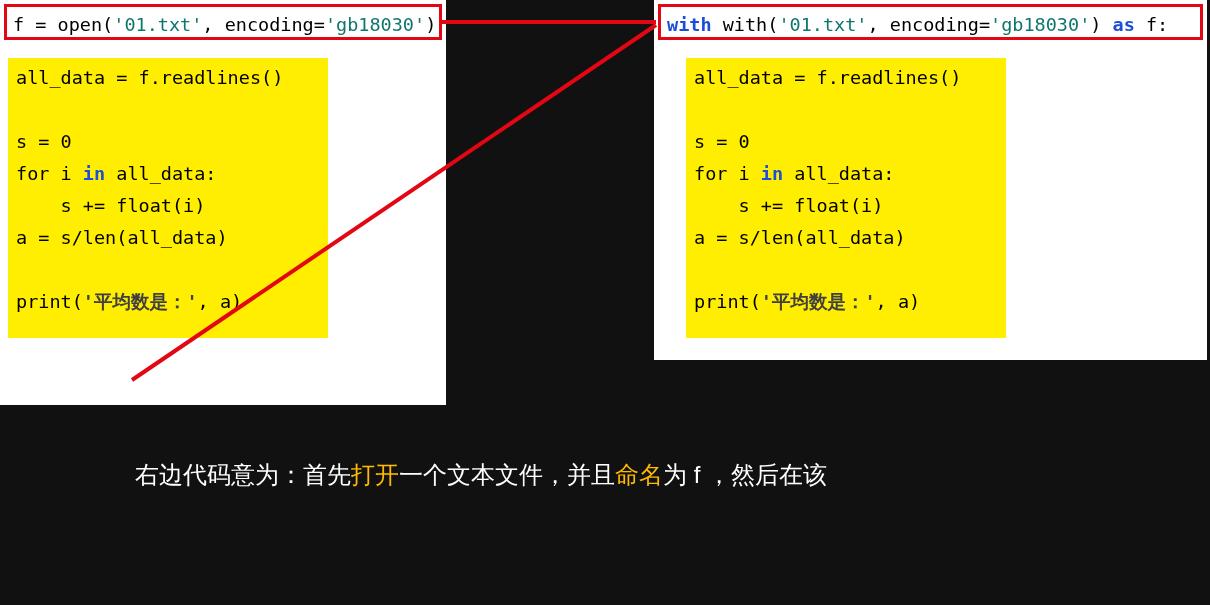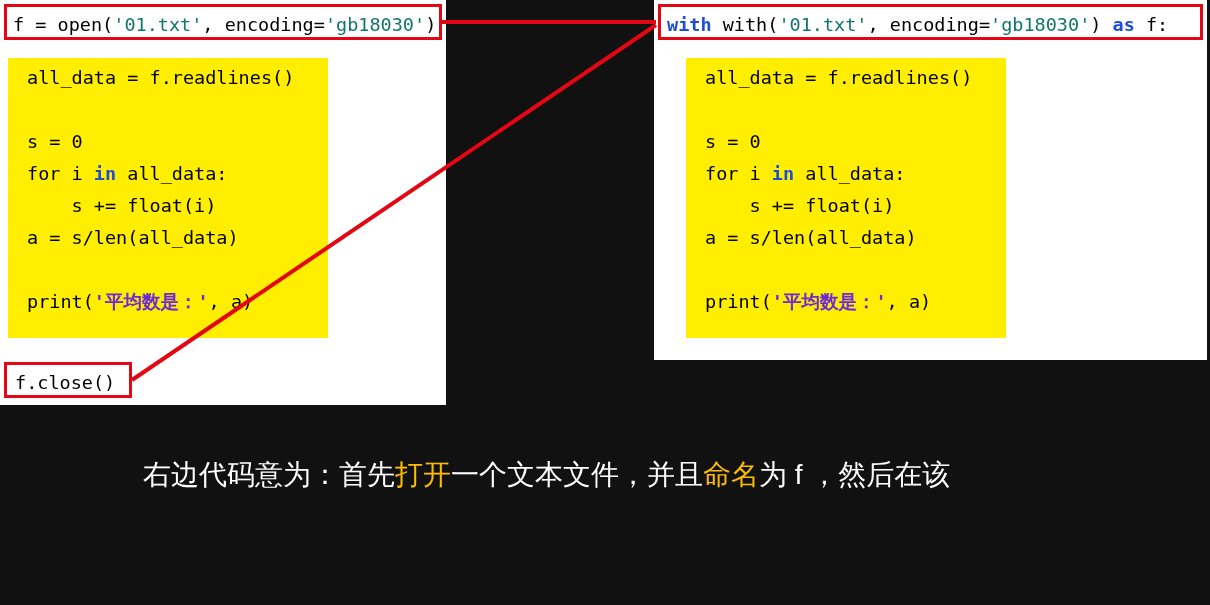--- a/index.html
+++ b/index.html
@@ -37,7 +37,7 @@
     position: absolute;
     background: #ffee00;
     box-sizing: border-box;
-    padding: 4px 19px;
+    padding: 4px 8px;
   }
 
   .tok-str { color: #0f766e; }

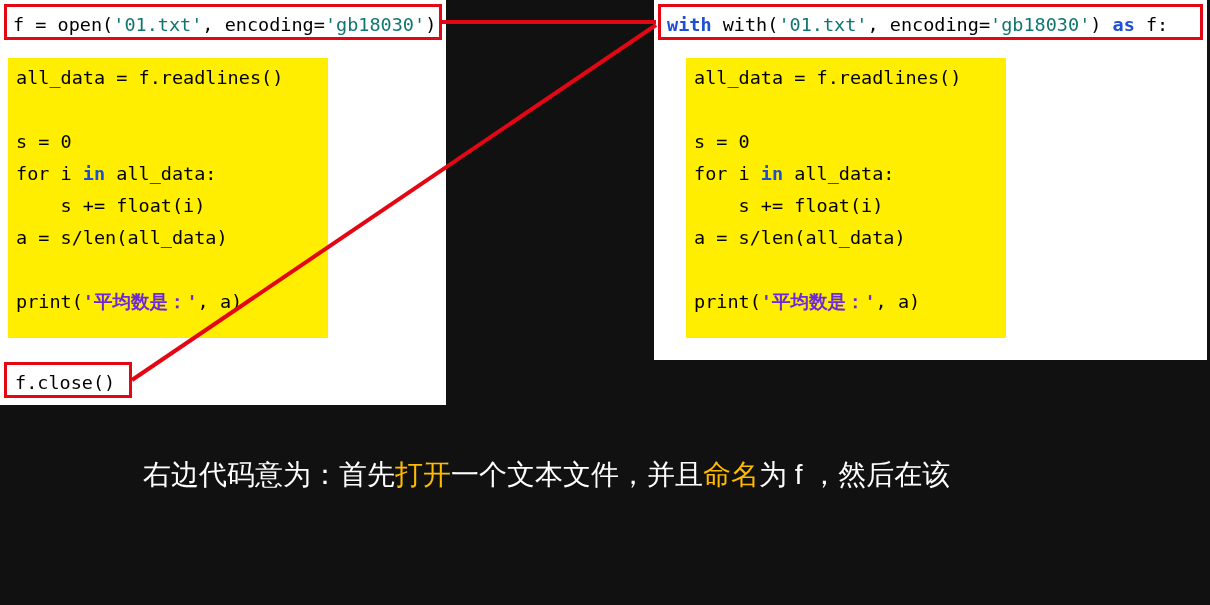--- a/index.html
+++ b/index.html
@@ -42,7 +42,7 @@
 
   .tok-str { color: #0f766e; }
   .tok-kw  { color: #1d4ed8; font-weight: bold; }
-  .tok-grn { color: #6d28d9; font-weight: bold;}
+  .tok-grn { color: #404040; font-weight: bold;}
   
   svg.connectors {
     position: absolute;

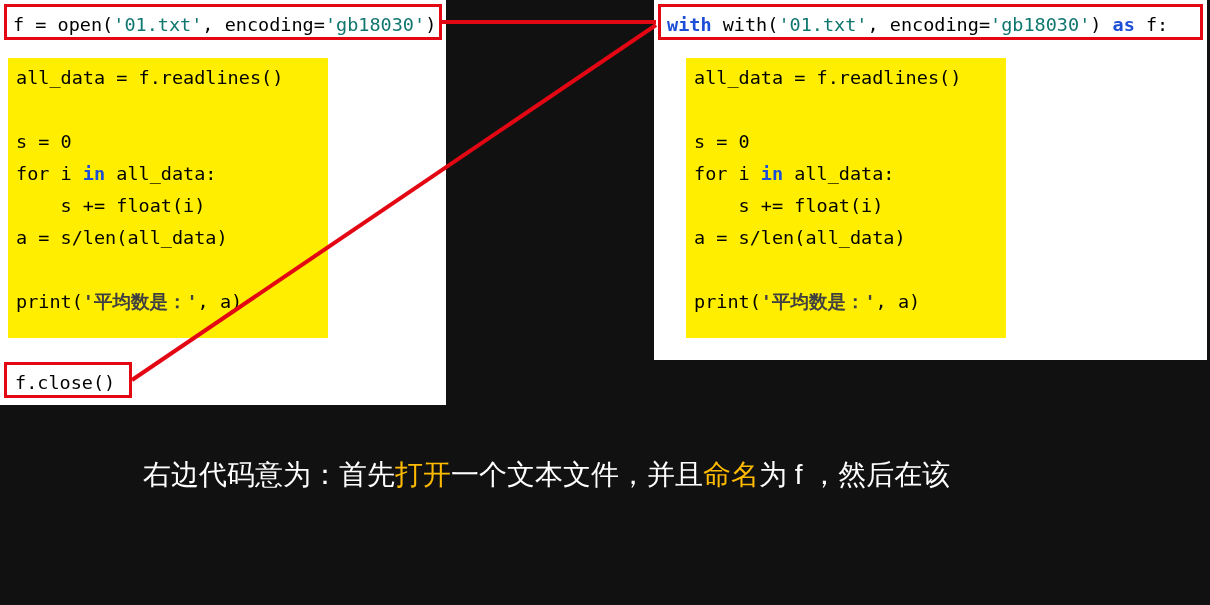--- a/index.html
+++ b/index.html
@@ -75,9 +75,6 @@
   <div class="yellowbox" style="left:8px; top:58px; width:320px; height:280px;">
     <div class="code" id="left-body"><div>all_data = f.readlines()</div><div>&nbsp;</div><div>s = 0</div><div><span>for i </span><span class="tok-kw">in</span><span> all_data:</span></div><div>    s += float(i)</div><div>a = s/len(all_data)</div><div>&nbsp;</div><div><span>print(</span><span class="tok-grn">'平均数是：'</span><span>, a)</span></div></div>
   </div>
-  <div class="redbox" style="left:4px; top:362px; width:128px; height:36px; padding:2px 8px;">
-    <span class="code">f.close()</span>
-  </div>
 </div>
 
 <div class="panel" style="left:654px; top:0px; width:553px; height:360px;">

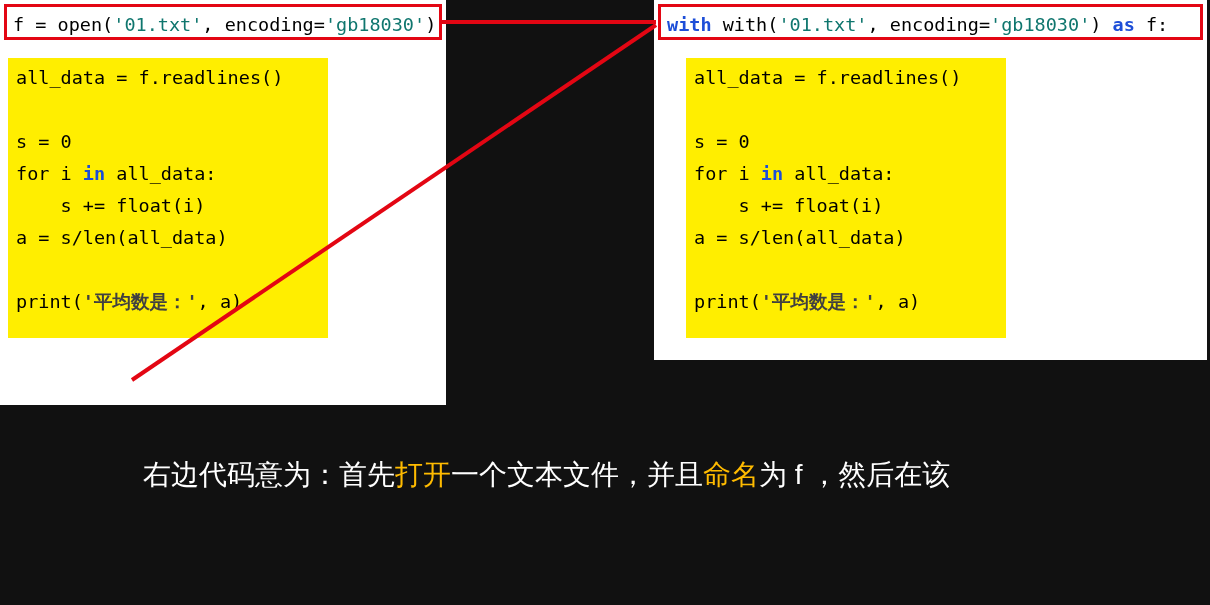--- a/index.html
+++ b/index.html
@@ -58,10 +58,9 @@
     top: 450px;
     width: 1000px;
     color: #ffffff;
-    font-size: 28px;
+    font-size: 24px;
     line-height: 50px;
     font-weight: 500;
-    margin-left: 8px;
   }
   .explain .hl { color: #ffbb00; }
 </style>

